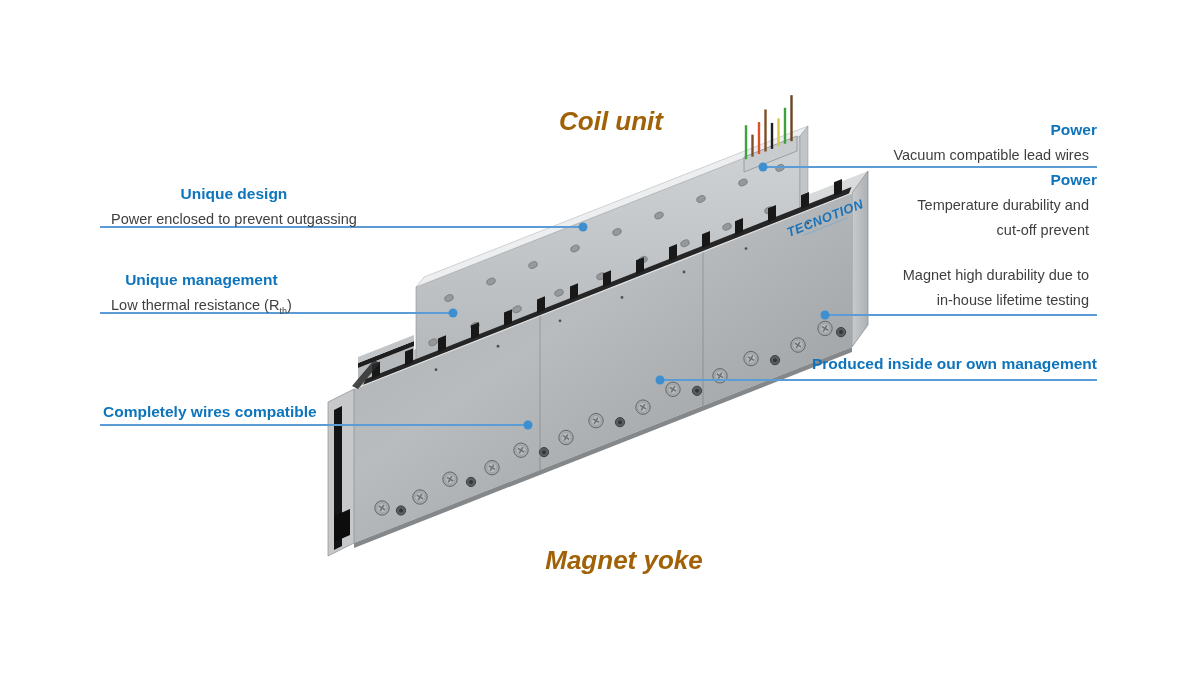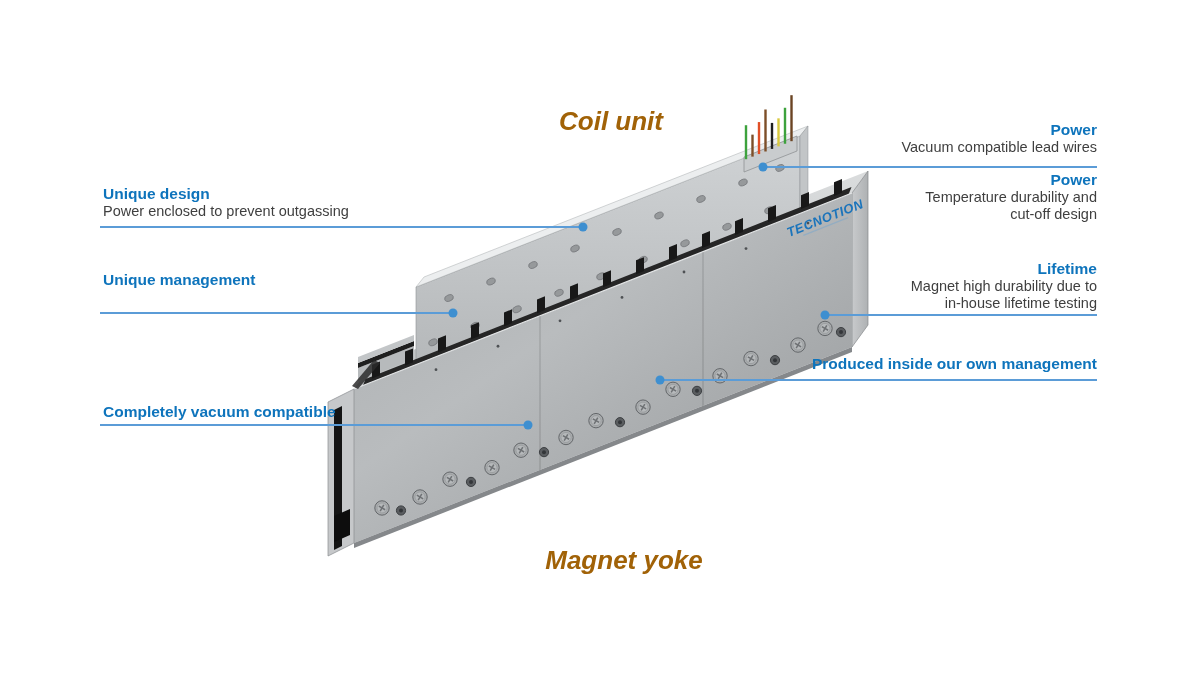--- a/index.html
+++ b/index.html
@@ -9,7 +9,7 @@
              transform:translateX(-50%);white-space:nowrap;font-style:italic;}
   .callout{position:absolute;white-space:nowrap;}
   .callout h3{margin:0;font-size:15.5px;line-height:19px;font-weight:700;color:#0e74bc;}
-  .callout p{margin:0;font-size:14.5px;line-height:16.5px;color:#3f3f3f;}
+  .callout p{margin:8px;font-size:14.5px;line-height:16.5px;color:#3f3f3f;}
   .callout.right{text-align:right;}
   .callout sub{font-size:9px;}
   .leader{position:absolute;height:2px;background:#5b9cd7;}

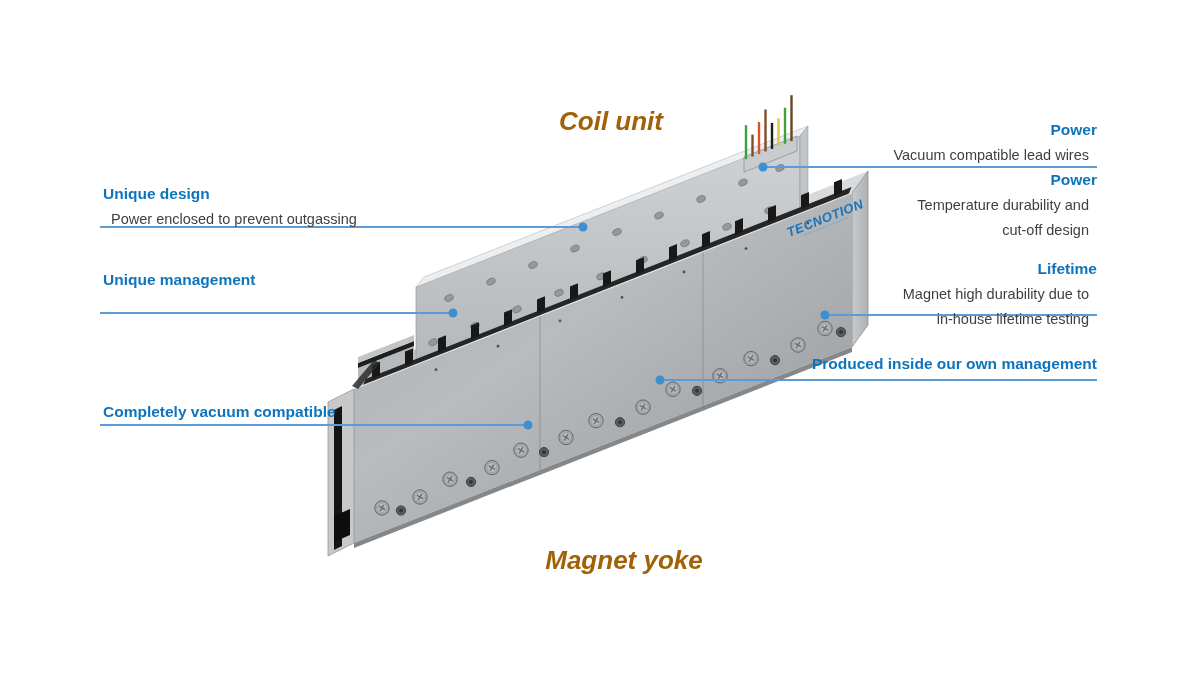--- a/index.html
+++ b/index.html
@@ -7,7 +7,7 @@
          font-family:"Liberation Sans",sans-serif;}
   .sec-title{position:absolute;font-size:26px;font-weight:700;color:#a16207;
              transform:translateX(-50%);white-space:nowrap;font-style:italic;}
-  .callout{position:absolute;white-space:nowrap;}
+  .callout{position:absolute;white-space:nowrap;text-align:center;}
   .callout h3{margin:0;font-size:15.5px;line-height:19px;font-weight:700;color:#0e74bc;}
   .callout p{margin:8px;font-size:14.5px;line-height:16.5px;color:#3f3f3f;}
   .callout.right{text-align:right;}

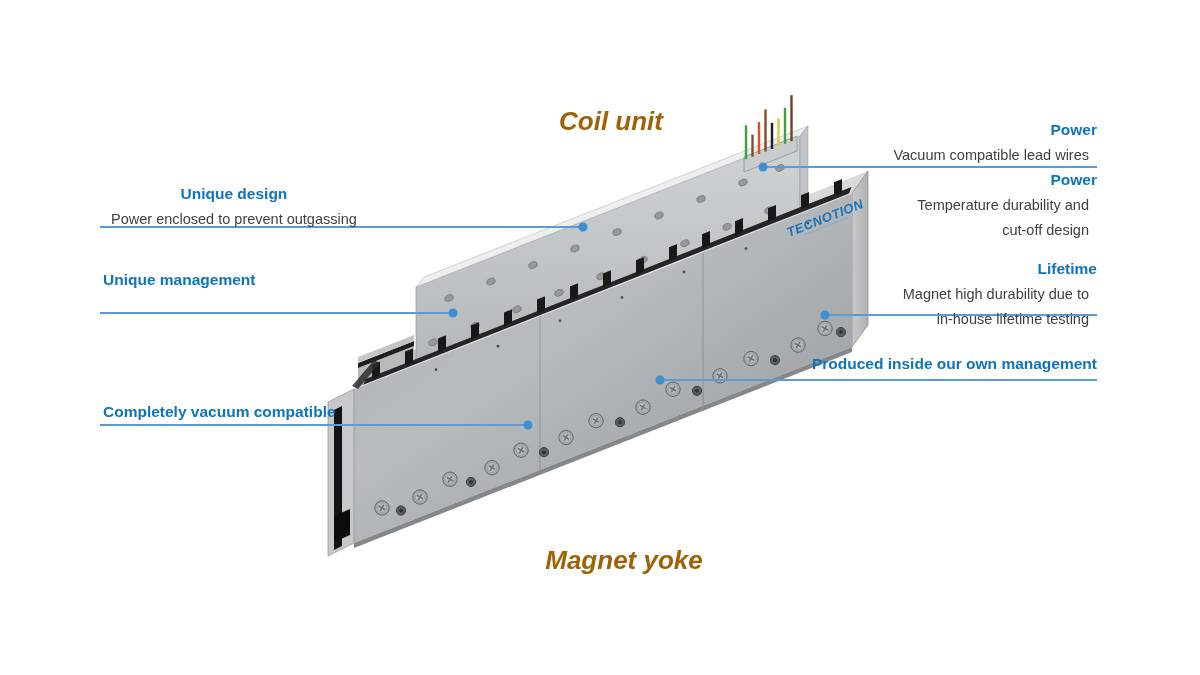--- a/index.html
+++ b/index.html
@@ -246,7 +246,7 @@
   <div class="callout right" style="right:103px;top:170px">
     <h3>Power</h3>
     <p>Temperature durability and</p>
-    <p>cut-off design</p>
+    <p>cut-off prevent</p>
   </div>
 
   <div class="callout right" style="right:103px;top:259px">

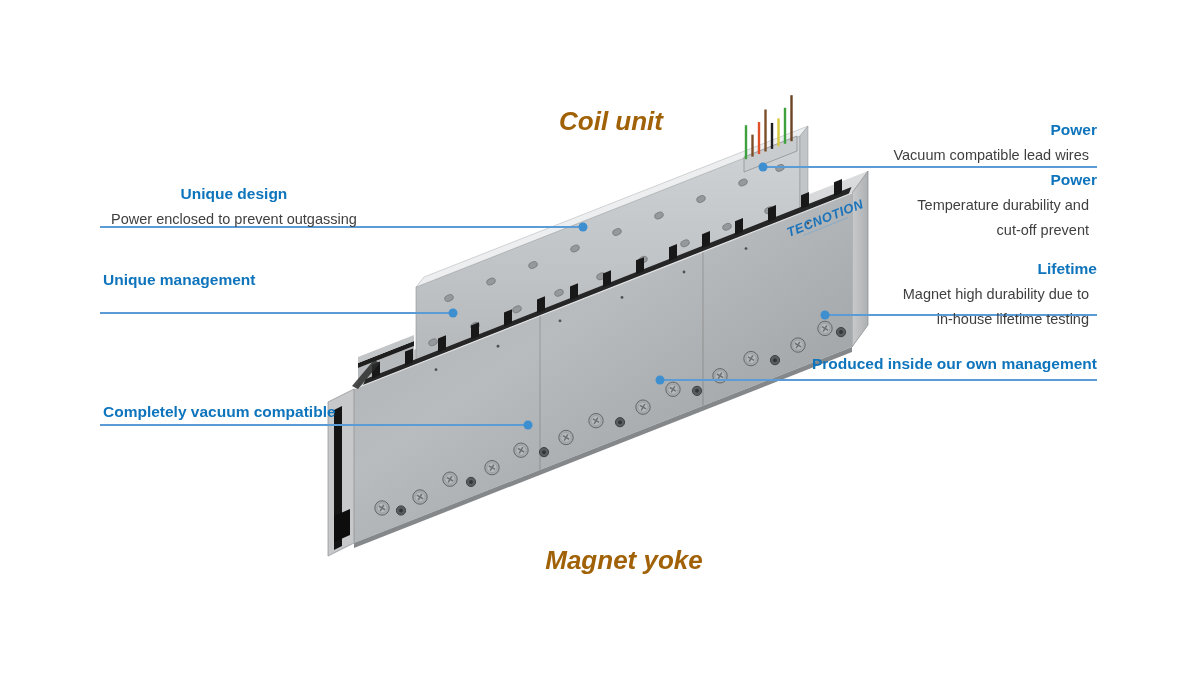--- a/index.html
+++ b/index.html
@@ -250,7 +250,6 @@
   </div>
 
   <div class="callout right" style="right:103px;top:259px">
-    <h3>Lifetime</h3>
     <p>Magnet high durability due to</p>
     <p>in-house lifetime testing</p>
   </div>

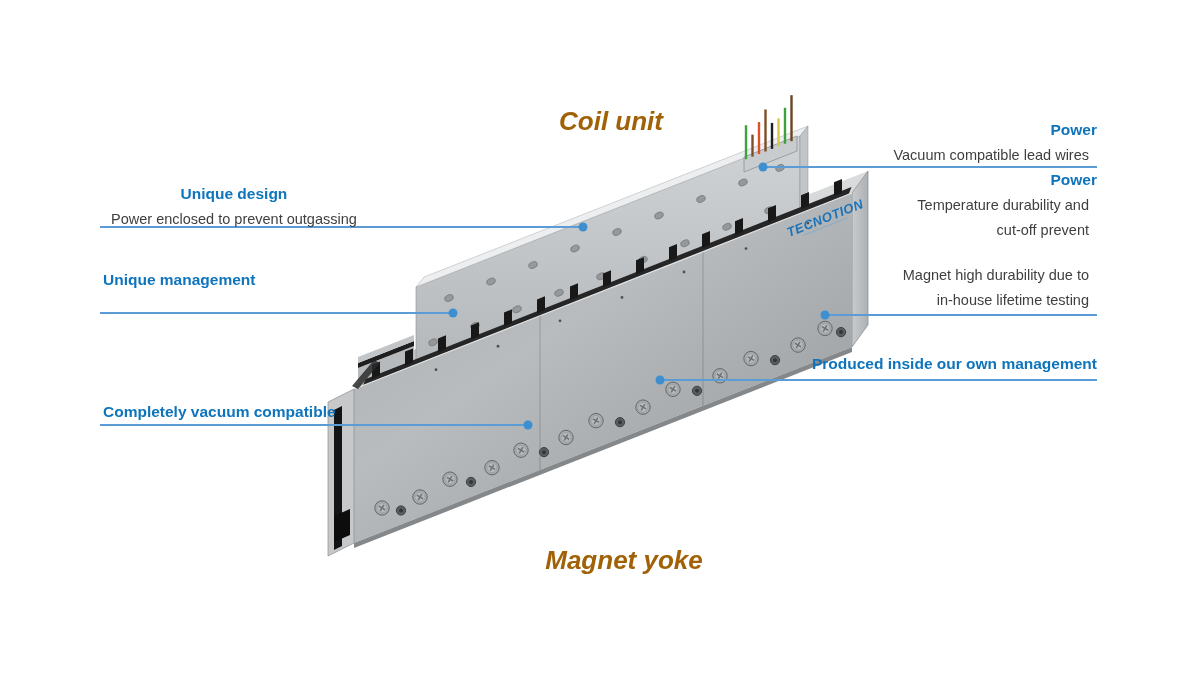--- a/index.html
+++ b/index.html
@@ -232,6 +232,7 @@
 
   <div class="callout left" style="left:103px;top:270px">
     <h3>Unique management</h3>
+    <p><span>Low thermal resistance (R</span><sub>th</sub><span>)</span></p>
   </div>
 
   <div class="callout left" style="left:103px;top:402px">

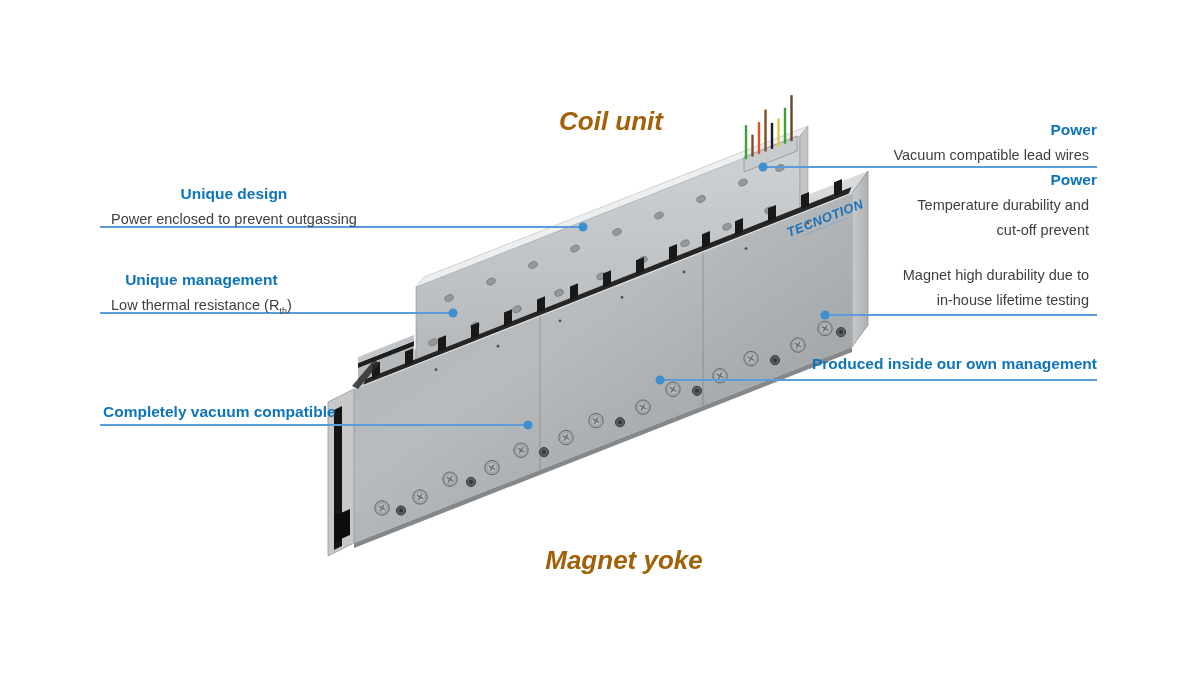--- a/index.html
+++ b/index.html
@@ -236,7 +236,7 @@
   </div>
 
   <div class="callout left" style="left:103px;top:402px">
-    <h3>Completely vacuum compatible</h3>
+    <h3>Completely wires compatible</h3>
   </div>
 
   <div class="callout right" style="right:103px;top:120px">

